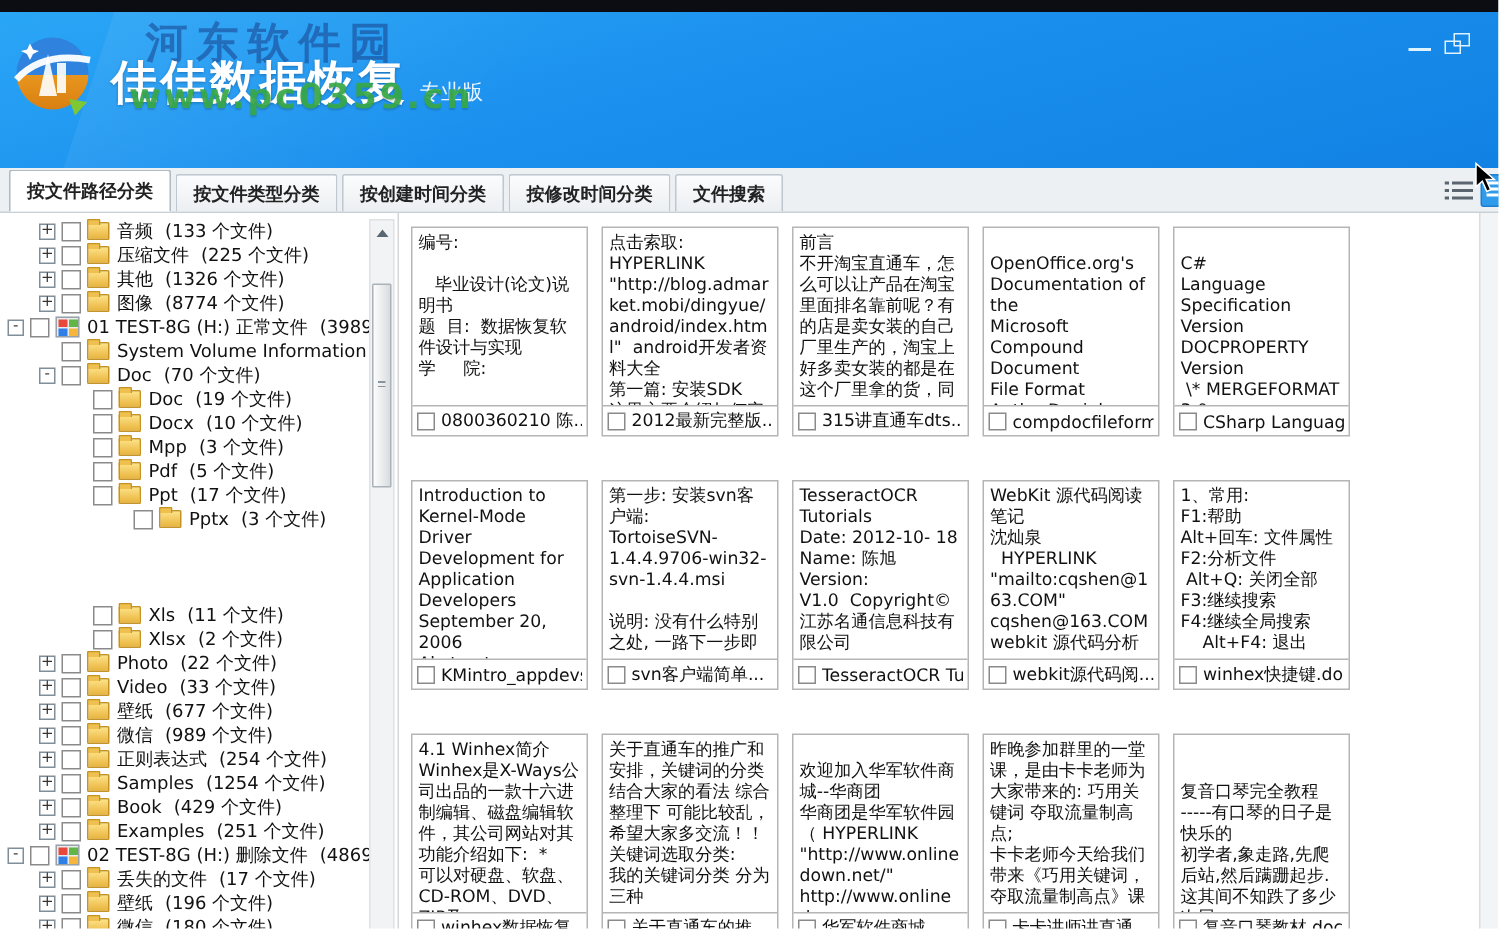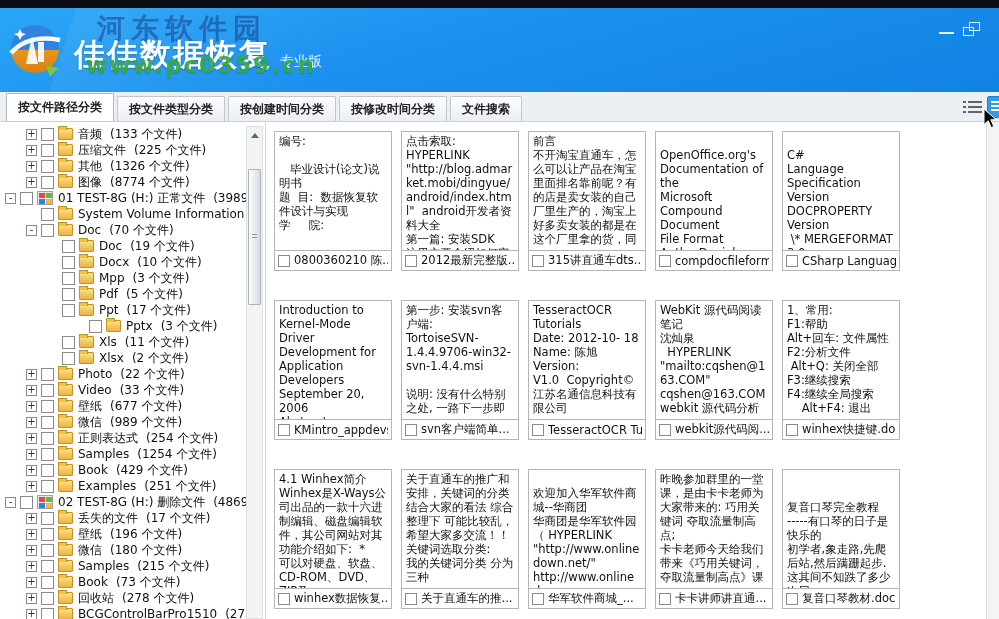--- a/index.html
+++ b/index.html
@@ -8,7 +8,7 @@
 
   .topbar { height:8px; background:#0b0d13; }
 
-  .titlebar { height:84px; position:relative;
+  .titlebar { height:104px; position:relative;
     background:linear-gradient(165deg,#2aa6f6 0%,#1b90ee 45%,#1182e3 100%); overflow:hidden; }
   .titlebar::after { content:""; position:absolute; left:60px; top:-30px; width:500px; height:160px;
     background:linear-gradient(115deg, rgba(255,255,255,.07) 0%, rgba(255,255,255,0) 55%);

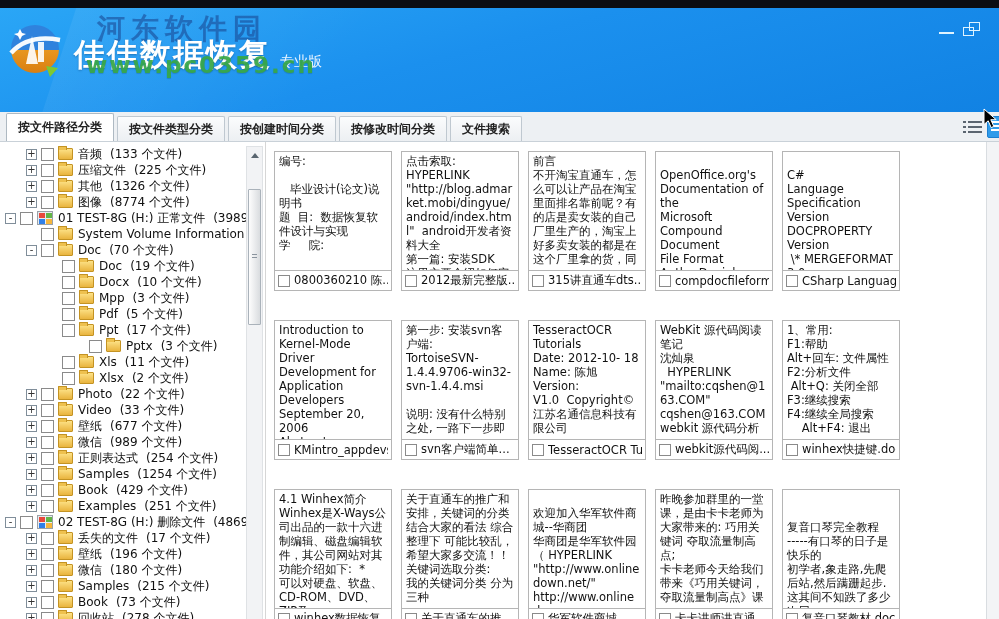--- a/index.html
+++ b/index.html
@@ -249,7 +249,7 @@
     <span class="tree-label">Pptx</span>
     <span class="tree-count">(3 个文件)</span>
   </div>
-        <div class="tree-row" style="padding-left: 47px;">
+        <div class="tree-row" style="padding-left: 47px; margin-top: 48px;">
     <span class="expander" style="visibility: hidden;"></span>
     <span class="cb"></span>
     <span class="node-icon folder"></span>

